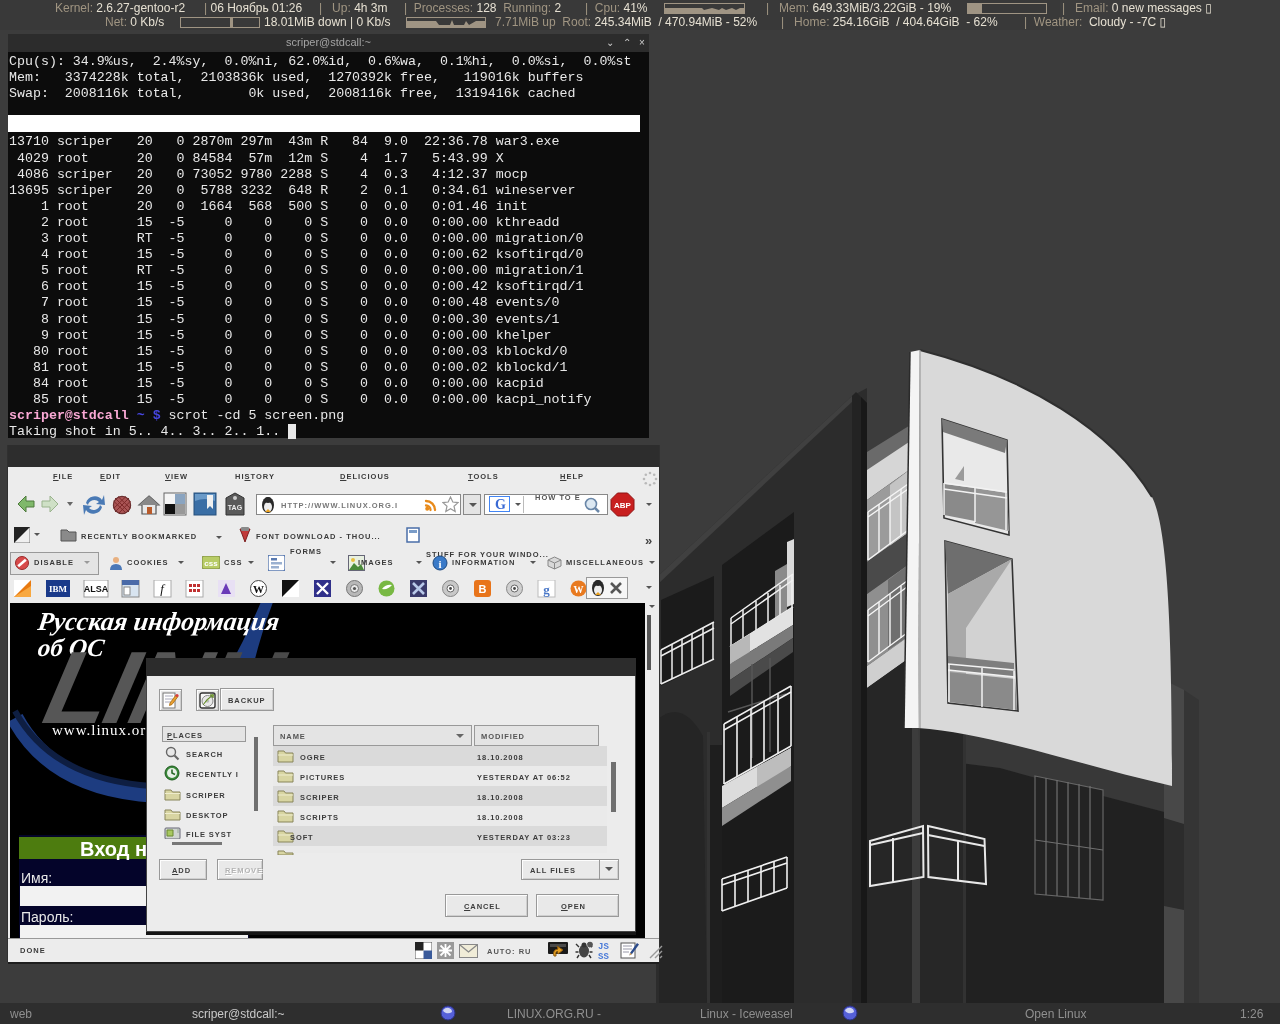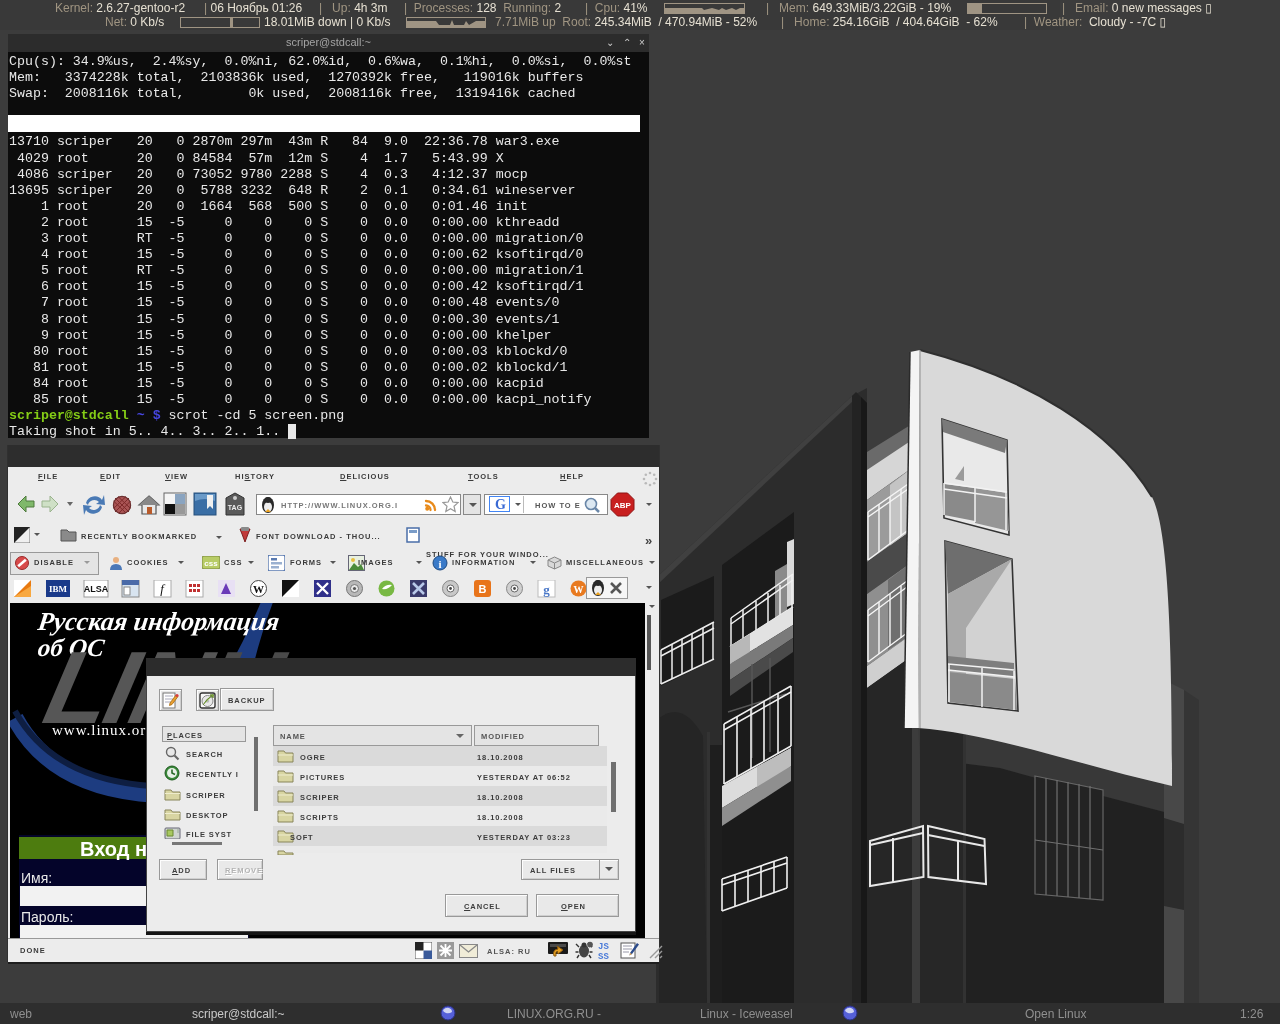--- a/index.html
+++ b/index.html
@@ -15,7 +15,7 @@
 #term .body{position:absolute;left:0;top:18px;right:0;bottom:0;background:#0c0c0c}
 #term pre{position:absolute;left:1px;top:2px;font-family:"Liberation Mono",monospace;font-size:13.3px;line-height:16.1px;color:#e8e8e8}
 #term .hdrbar{position:absolute;left:0px;top:63px;width:632px;height:17px;background:#fff}
-.g{color:#84cc16;font-weight:bold}
+.g{color:#f9a8d4;font-weight:bold}
 .b{color:#4646e0;font-weight:bold}
 .cur{background:#e8e8e8;color:#0c0c0c}
 

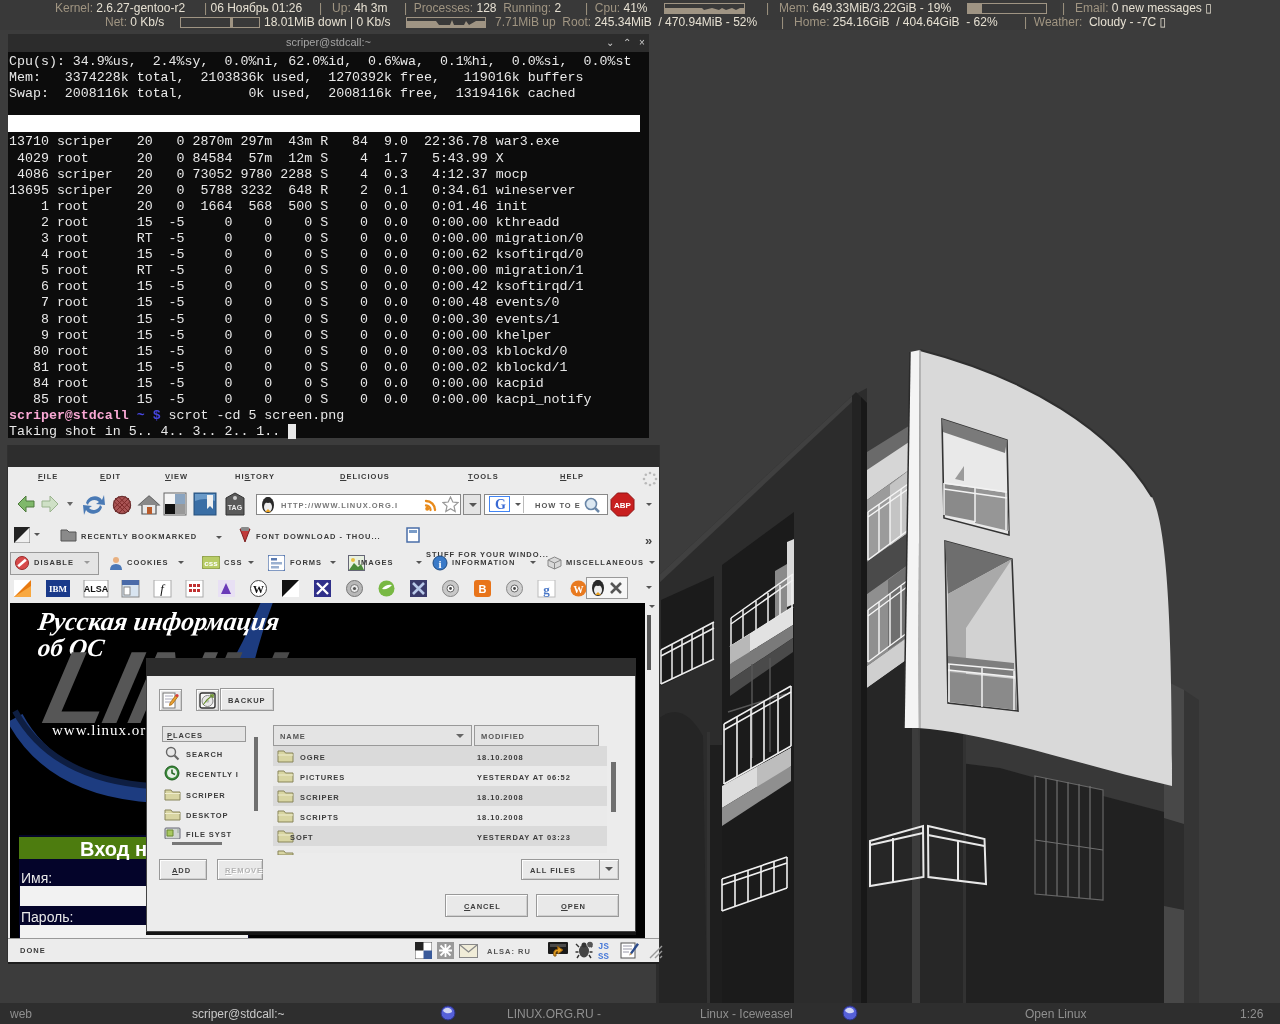--- a/index.html
+++ b/index.html
@@ -213,7 +213,7 @@
 <div id="browser" class="abs" style="left:8px;top:445px;width:651px;height:517px;background:#ececec;box-shadow:0 2px 0 #1e1e1e,1px 0 0 #303030,-1px 0 0 #303030">
  <div class="abs" style="left:0;top:0;width:651px;height:22px;background:#2d2d2d"></div>
 
- <div class="px" style="position:absolute;left:30px;top:27px"><u>F</u>ILE</div>
+ <div class="px" style="position:absolute;left:45px;top:27px"><u>F</u>ILE</div>
  <div class="px" style="position:absolute;left:92px;top:27px"><u>E</u>DIT</div>
  <div class="px" style="position:absolute;left:157px;top:27px"><u>V</u>IEW</div>
  <div class="px" style="position:absolute;left:227px;top:27px">HI<u>S</u>TORY</div>

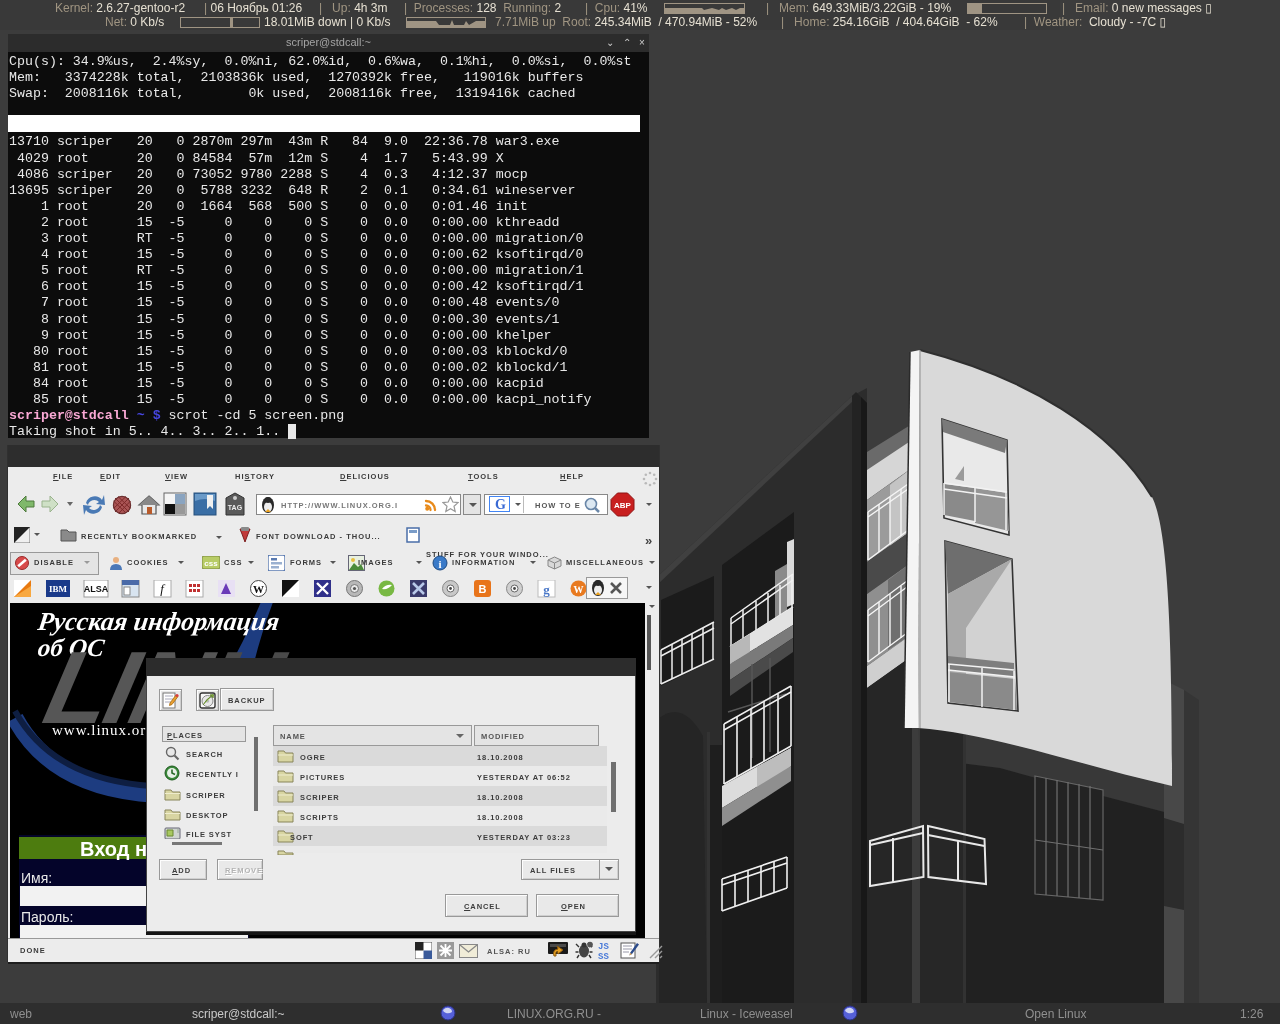--- a/index.html
+++ b/index.html
@@ -297,7 +297,7 @@
  <div class="abs" style="left:487px;top:52px;font-size:14px;font-family:'Liberation Serif',serif;font-weight:bold;color:#3a6ad4;line-height:15px">G</div>
  <div class="abs" style="left:507px;top:58px;width:0;height:0;border:3.5px solid transparent;border-top-color:#555"></div>
  <div class="abs" style="left:515px;top:51px;width:1px;height:17px;background:#bbb"></div>
- <div class="px" style="position:absolute;left:527px;top:56px;color:#555">HOW TO E</div>
+ <div class="px" style="position:absolute;left:527px;top:48px;color:#555">HOW TO E</div>
  <svg class="abs" style="left:575px;top:51px" width="18" height="18" viewBox="0 0 18 18">
       <circle cx="8" cy="8" r="5.5" fill="#dce8f2" stroke="#6a87a8" stroke-width="1.6"></circle>
       <path d="M12,12 L16,16" stroke="#6a87a8" stroke-width="2.5"></path>

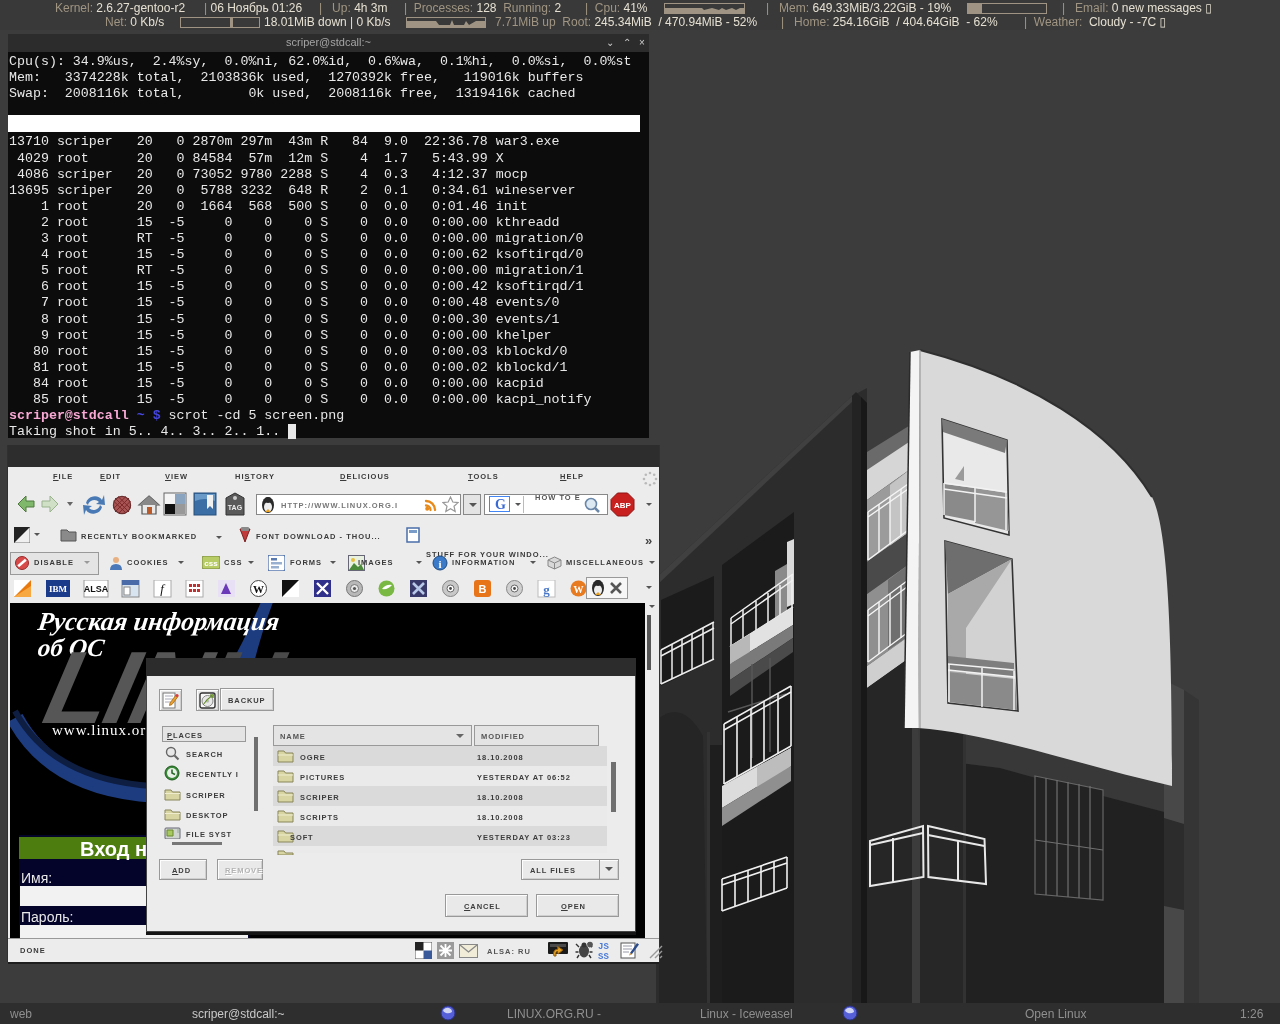--- a/index.html
+++ b/index.html
@@ -355,7 +355,7 @@
       <rect x="3" y="7" width="11" height="2.5" fill="#9ab0d0"></rect>
       <rect x="3" y="11" width="8" height="2.5" fill="#9ab0d0"></rect>
     </svg>
- <div class="px" style="position:absolute;left:282px;top:113px">FORMS</div>
+ <div class="px" style="position:absolute;left:282px;top:102px">FORMS</div>
  <div class="abs" style="left:322px;top:116px;width:0;height:0;border:3.5px solid transparent;border-top-color:#555"></div>
  <svg class="abs" style="left:340px;top:110px" width="17" height="16" viewBox="0 0 17 16">
       <rect x="0.5" y="0.5" width="16" height="15" fill="#e8f0e0" stroke="#667"></rect>

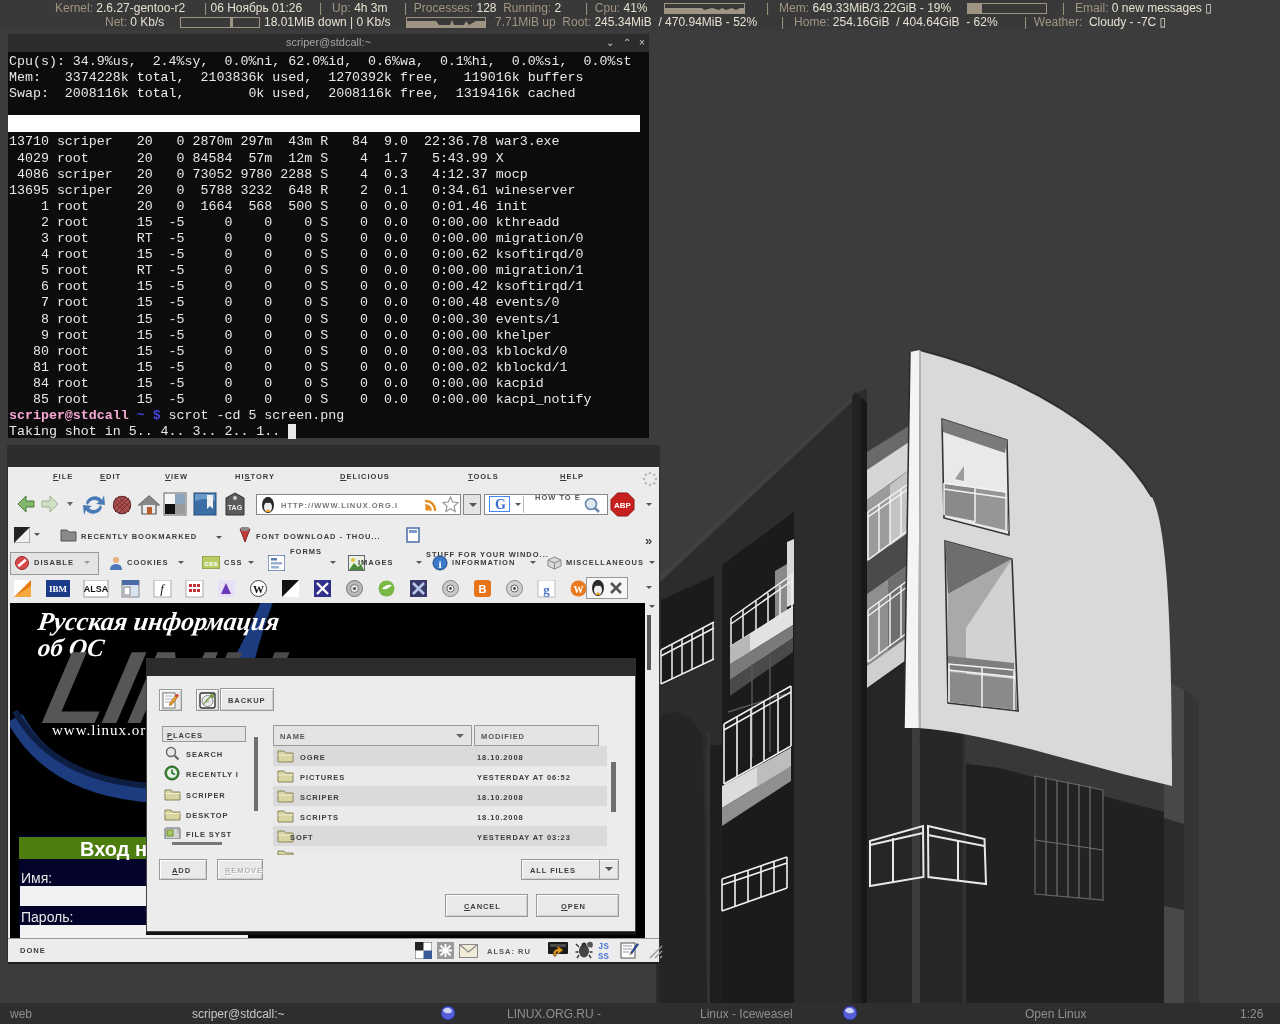--- a/index.html
+++ b/index.html
@@ -520,7 +520,7 @@
       <rect x="0.5" y="0.5" width="18" height="13" fill="#f0ecd8" stroke="#888"></rect>
       <path d="M1,1 L9.5,8 L18,1" fill="none" stroke="#888" stroke-width="1.3"></path>
     </svg>
- <div class="px" style="position:absolute;left:479px;top:502px;color:#555">ALSA: RU</div>
+ <div class="px" style="position:absolute;left:479px;top:502px;color:#555">AUTO: RU</div>
  <svg class="abs" style="left:540px;top:497px" width="20" height="17" viewBox="0 0 20 17">
       <rect width="20" height="12" rx="1" fill="#1a1a1a"></rect>
       <rect x="2" y="2" width="16" height="3" fill="#4a4a4a"></rect>

